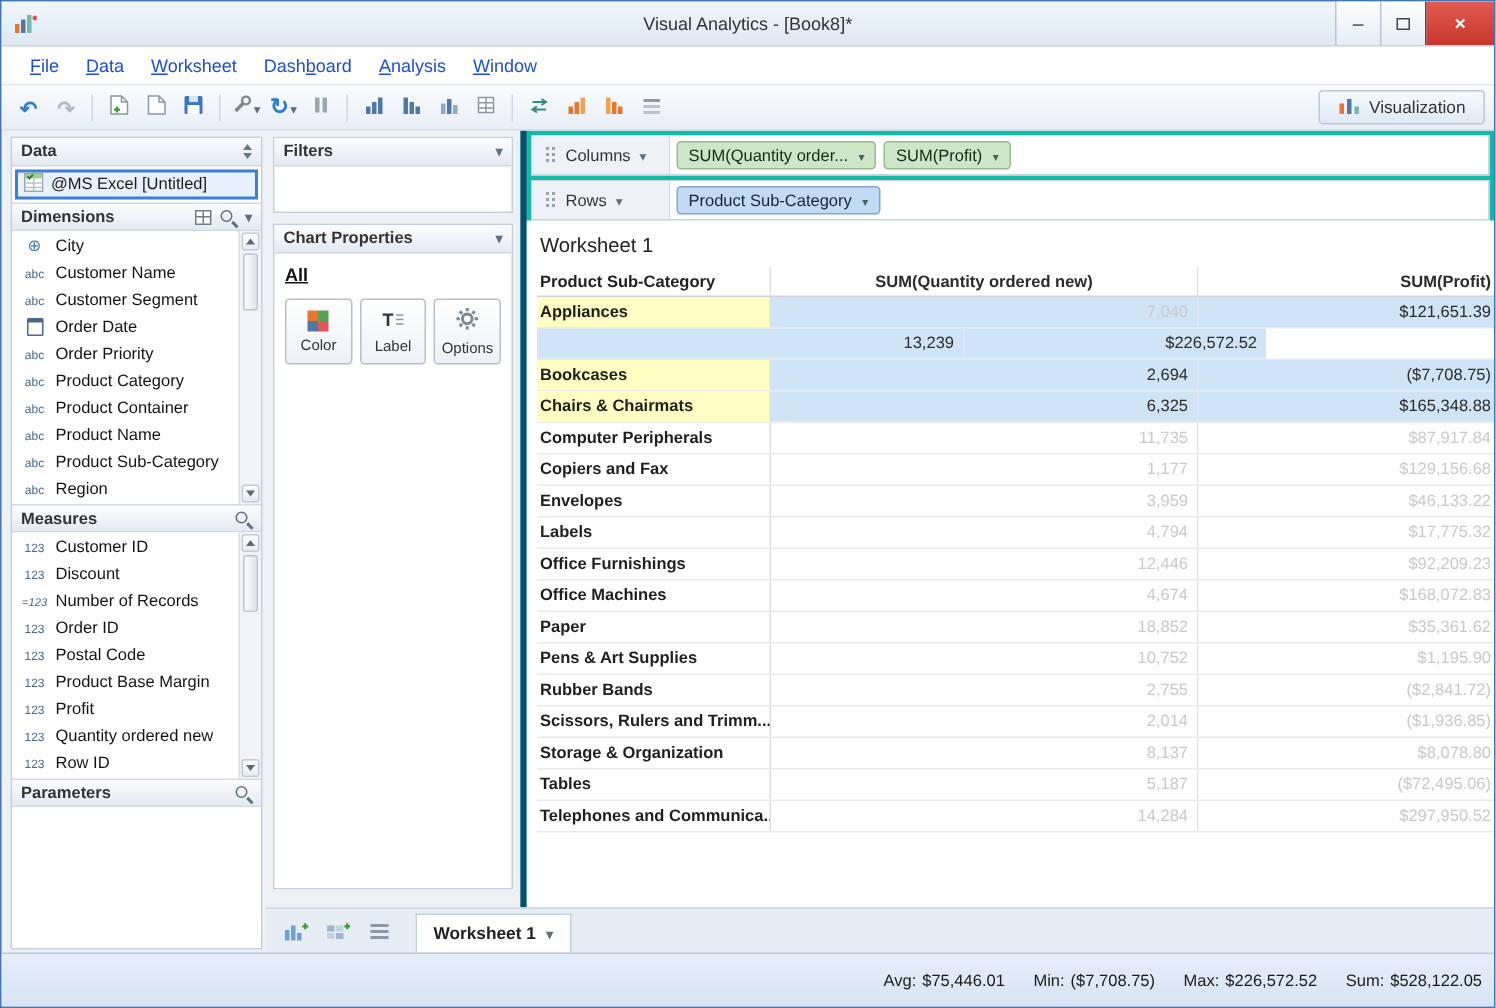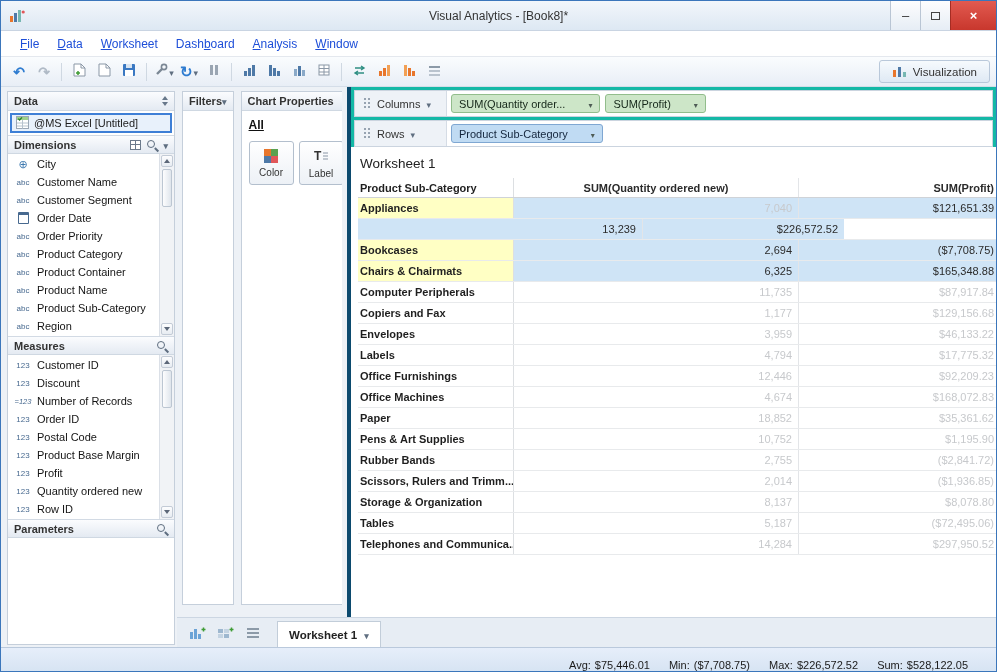--- a/index.html
+++ b/index.html
@@ -71,7 +71,7 @@
   .params-body { flex:1; background:#fff; }
 
   
-  .middle-panel { width:160px; margin:4px 5px 12px 5px; display:flex; flex-direction:row; gap:7px; flex-shrink:0; overflow:hidden; }
+  .middle-panel { width:160px; margin:4px 5px 12px 5px; display:flex; flex-direction:column; gap:7px; flex-shrink:0; overflow:hidden; }
   .card { border:1px solid #c5cfdb; background:#fff; display:flex; flex-direction:column; }
   .card.grow { flex:1; }
   .card-header { height:19px; background:linear-gradient(#fbfcfe,#e4eaf2); border-bottom:1px solid #cfd8e2; display:flex; align-items:center; padding:0 6px; font-size:11px; font-weight:bold; color:#333; flex-shrink:0; }

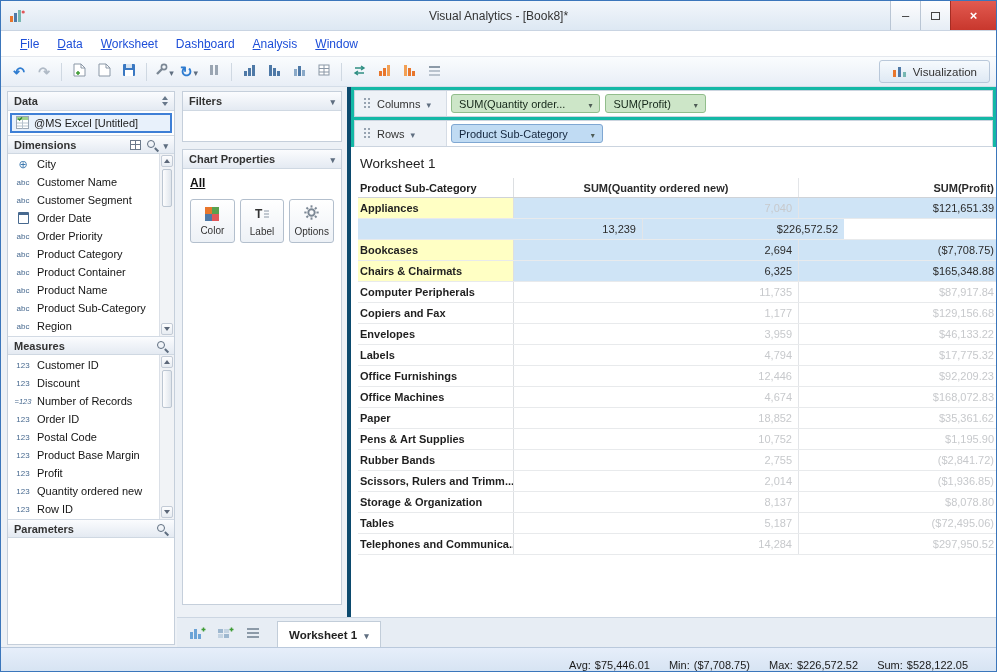--- a/index.html
+++ b/index.html
@@ -99,7 +99,7 @@
   .grip::before { content:""; position:absolute; left:1px; top:0; width:2px; height:2px; background:#97a3b1;
     box-shadow:4px 0 0 #97a3b1, 0 4px 0 #97a3b1, 4px 4px 0 #97a3b1, 0 8px 0 #97a3b1, 4px 8px 0 #97a3b1; }
   .shelf-field { flex:1; display:flex; align-items:center; gap:5px; padding:0 4px; background:#fff; }
-  .pill { height:19px; display:flex; align-items:center; gap:23px; padding:0 7px; border-radius:3px; font-size:11px; color:#16281a; border:1px solid; white-space:nowrap; }
+  .pill { height:19px; display:flex; align-items:center; gap:7px; padding:0 7px; border-radius:3px; font-size:11px; color:#16281a; border:1px solid; white-space:nowrap; }
   .pill.i-measure { background:#cde6c8; border-color:#92bd8c; }
   .pill.i-dimension { background:#c0dbf3; border-color:#7fa7d2; color:#13253c; }
   .pill-caret::before { content:"▾"; font-size:8px; color:#4e5c55; }

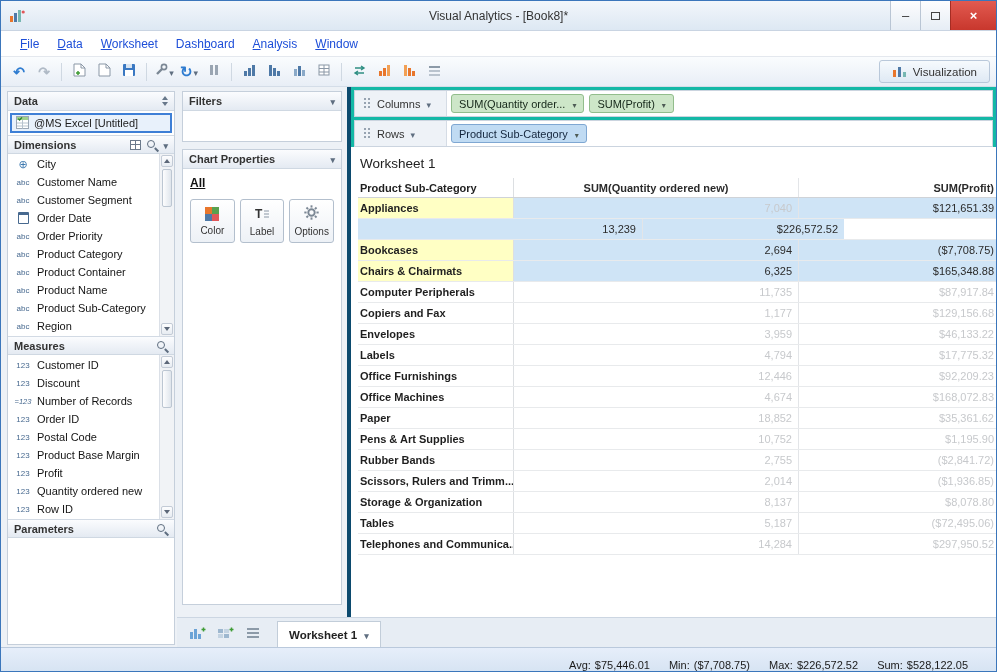--- a/index.html
+++ b/index.html
@@ -124,7 +124,7 @@
   .sheet-tab { height:26px; background:#fff; border:1px solid #c2cdd9; border-bottom:none; margin-left:8px; padding:0 11px; display:flex; align-items:center; gap:7px; font-size:11.5px; font-weight:bold; color:#222; }
 
   
-  .statusbar { height:24px; background:linear-gradient(#e6eefa,#d7e4f3); border-top:1px solid #bac9dc; display:flex; align-items:flex-end; justify-content:flex-end; padding-right:28px; font-size:11px; color:#1a1a1a; flex-shrink:0; }
+  .statusbar { height:36px; background:linear-gradient(#e6eefa,#d7e4f3); border-top:1px solid #bac9dc; display:flex; align-items:center; justify-content:flex-end; padding-right:8px; font-size:11px; color:#1a1a1a; flex-shrink:0; }
   .seg { margin-left:16px; white-space:nowrap; }
   .seg span:first-child { margin-right:4px; }
 </style>

